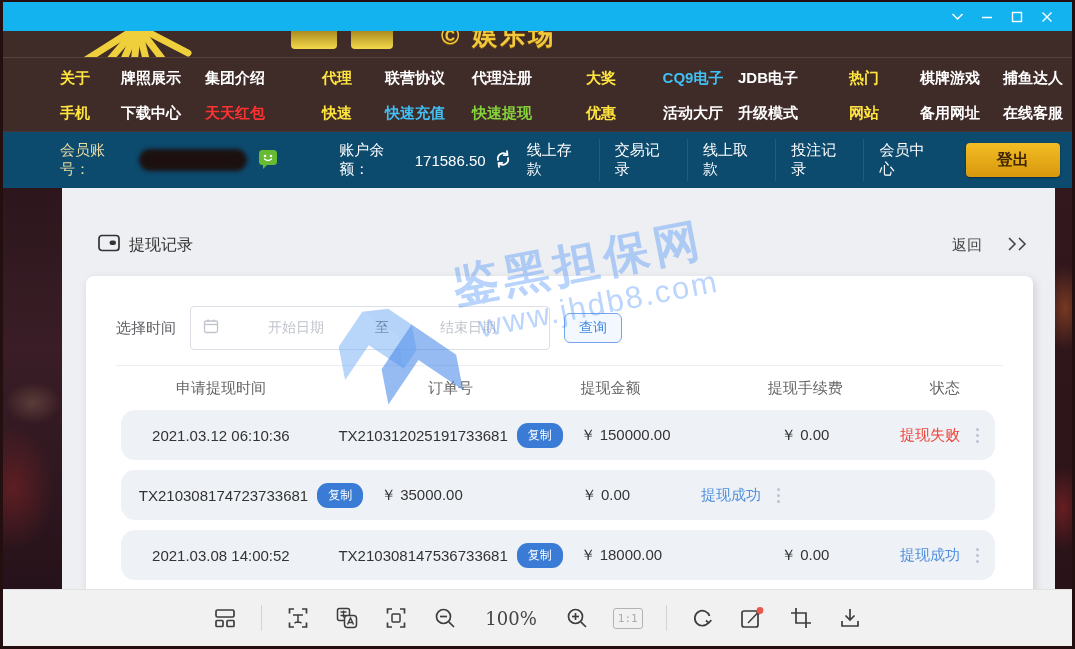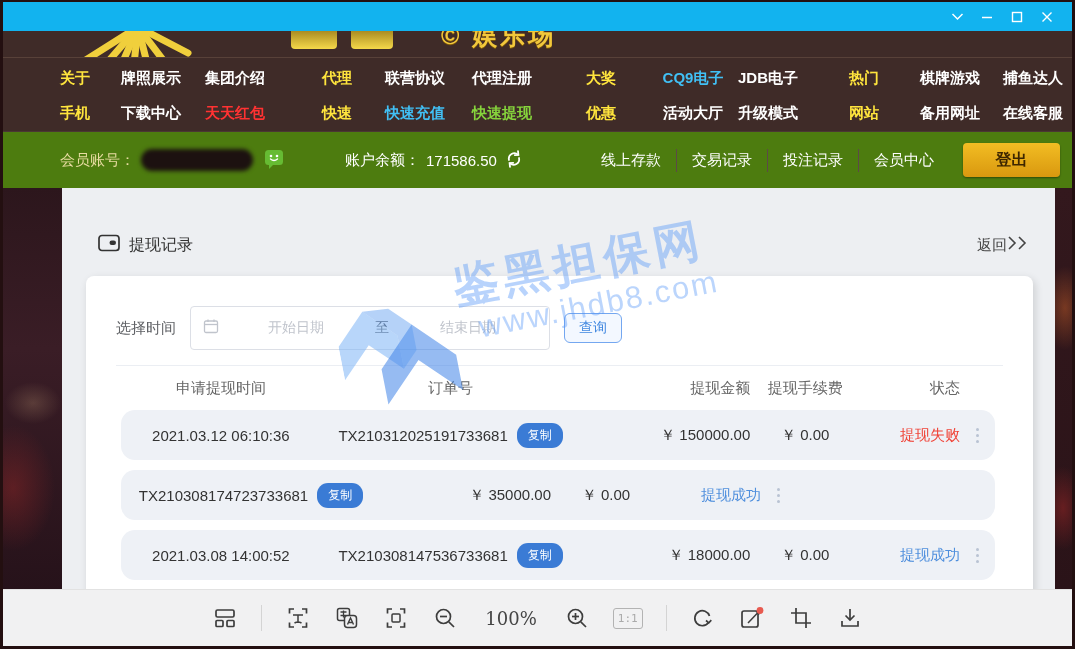--- a/index.html
+++ b/index.html
@@ -40,7 +40,7 @@
   .v-green{color:#86d43c;}
 
   
-  .account-bar{height:57px;background:#4d7c0f;border-top:1px solid #4a3733;display:flex;align-items:center;padding:0 12px 0 57px;color:#fff;font-size:15px;}
+  .account-bar{height:57px;background:#0c4a6e;border-top:1px solid #4a3733;display:flex;align-items:center;padding:0 12px 0 57px;color:#fff;font-size:15px;}
   .member-label{color:#e8dca2;}
   .redacted{width:112px;height:22px;margin-left:6px;border-radius:11px;background:#1c1110;filter:blur(2px);}
   .chat-icon{margin-left:10px;cursor:pointer;}

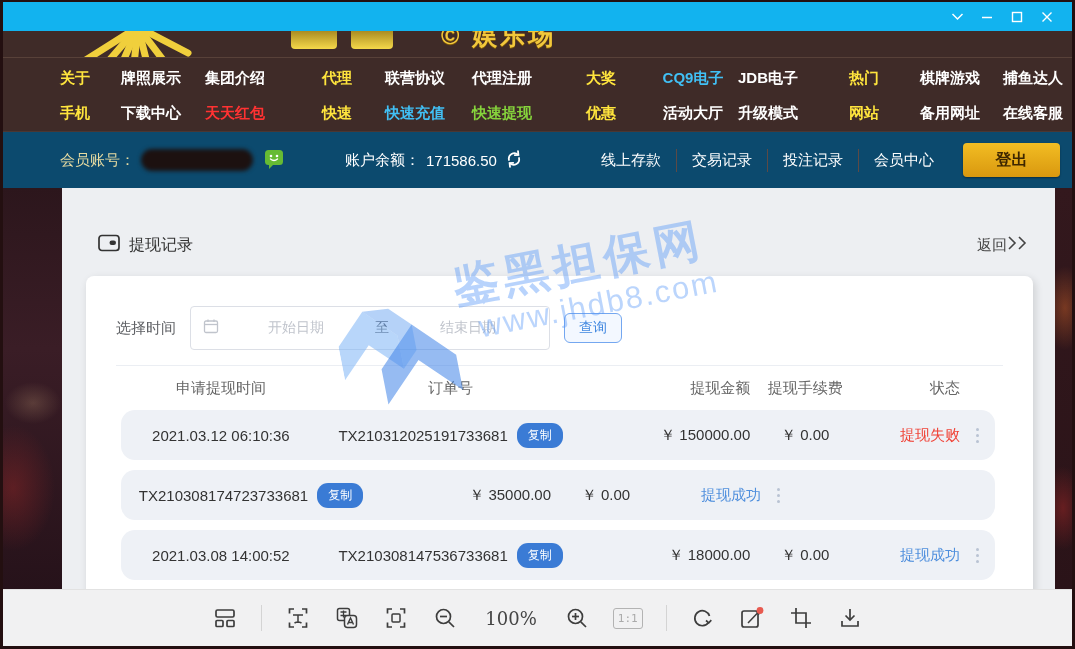--- a/index.html
+++ b/index.html
@@ -248,6 +248,7 @@
 
         <span class="acct-link">交易记录</span>
 
+        <span class="acct-link">线上取款</span>
 
         <span class="acct-link">投注记录</span>
 

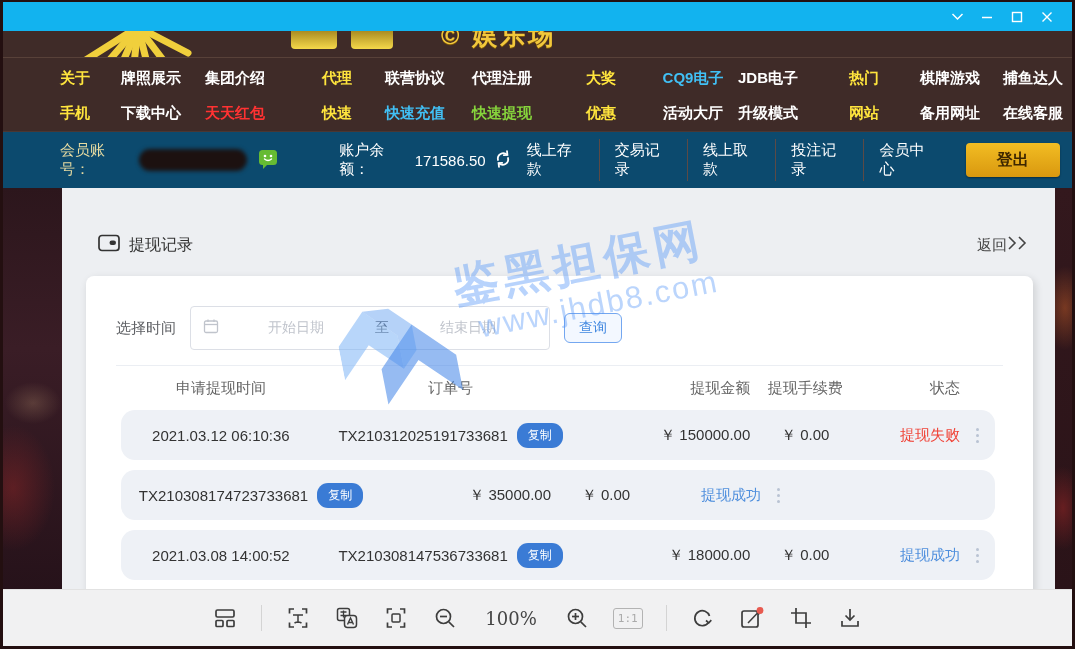--- a/index.html
+++ b/index.html
@@ -65,7 +65,7 @@
   .panel{flex:1;background:#edeff2;position:relative;display:flex;flex-direction:column;overflow:hidden;}
   .title-row{margin:46px 26px 0 36px;display:flex;align-items:center;justify-content:space-between;height:24px;}
   .title-left{display:flex;align-items:center;gap:9px;color:#333;font-size:16px;}
-  .back-link{display:flex;gap:0;color:#444;font-size:15px;cursor:pointer;}
+  .back-link{display:flex;align-items:center;gap:25px;color:#444;font-size:15px;cursor:pointer;}
 
   .card{flex:1;margin:20px 22px 0 24px;background:#fff;border-radius:8px;box-shadow:2px 3px 8px rgba(0,0,0,.14);}
   .filter-row{display:flex;align-items:center;margin:30px 30px 0 30px;}

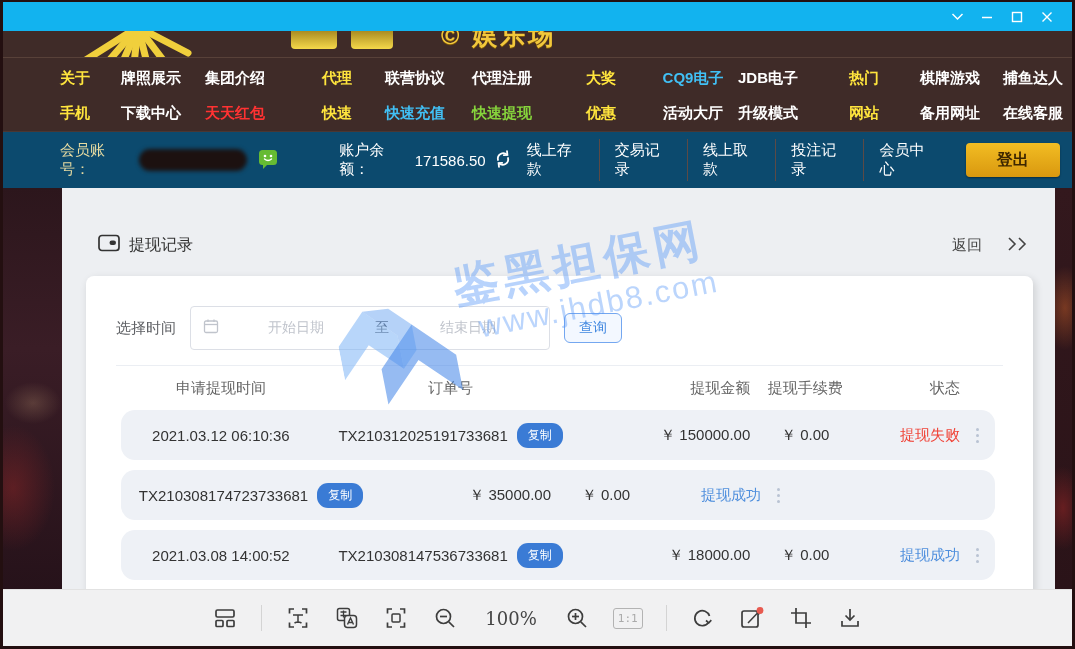--- a/index.html
+++ b/index.html
@@ -81,7 +81,7 @@
   .trow-partial{height:30px;margin-bottom:0;}
   .c-time{width:200px;text-align:center;}
   .c-order{width:260px;display:flex;align-items:center;justify-content:center;gap:9px;}
-  .c-amt{width:170px;text-align:right;}
+  .c-amt{width:170px;text-align:left;}
   .c-fee{width:110px;text-align:center;}
   .c-status{width:100px;text-align:right;}
   .c-menu{width:35px;display:flex;justify-content:center;}

